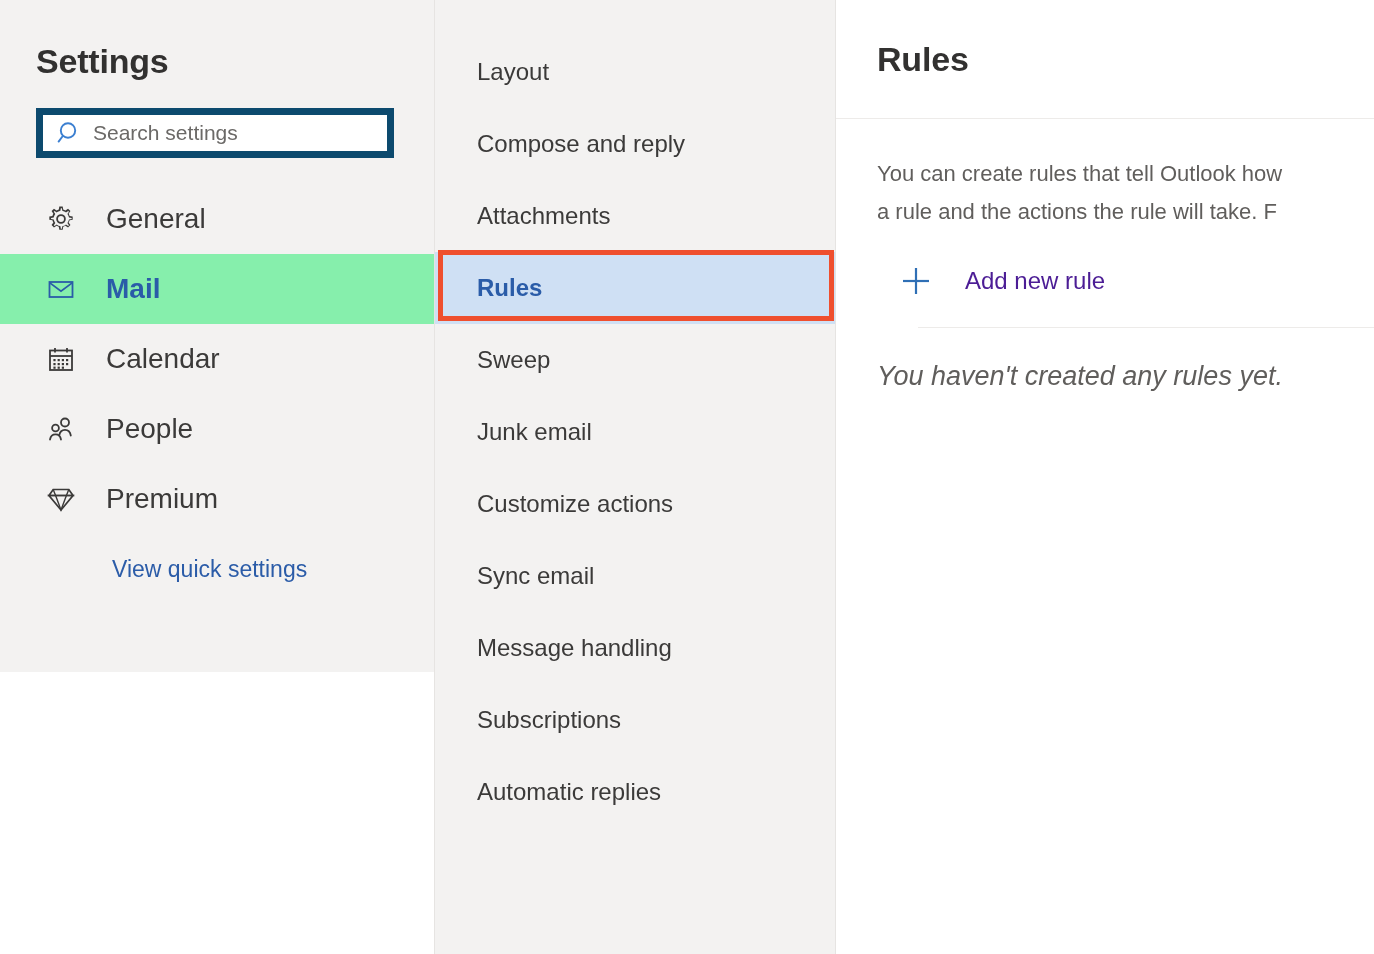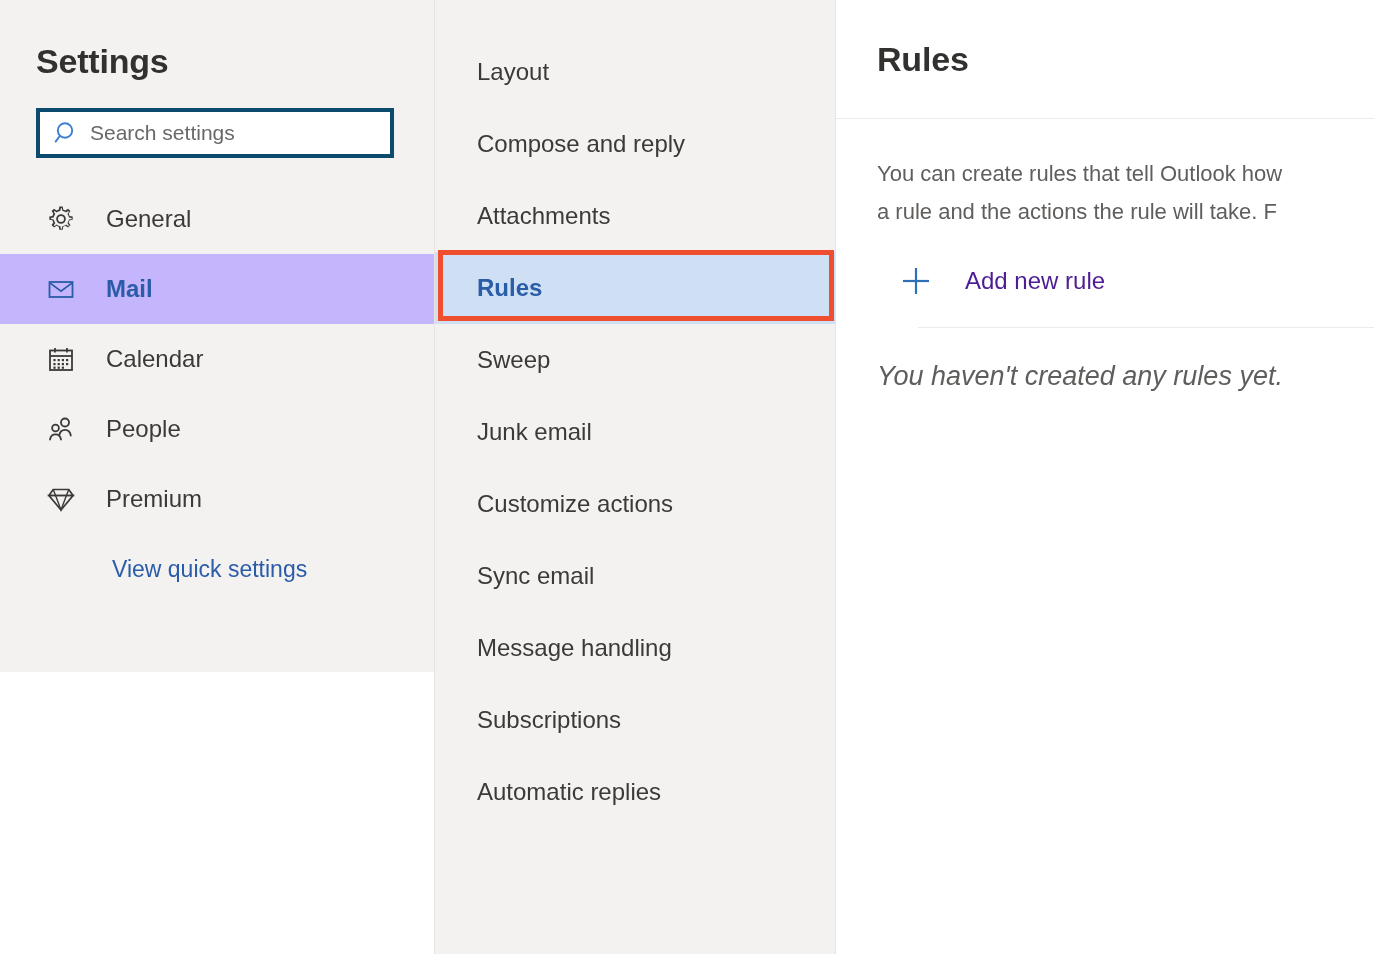--- a/index.html
+++ b/index.html
@@ -57,7 +57,7 @@
     width: 358px;
     height: 50px;
     background: #ffffff;
-    border: 4px solid #0c4a6e;
+    border: 7px solid #0c4a6e;
     box-sizing: border-box;
     display: flex;
     align-items: center;

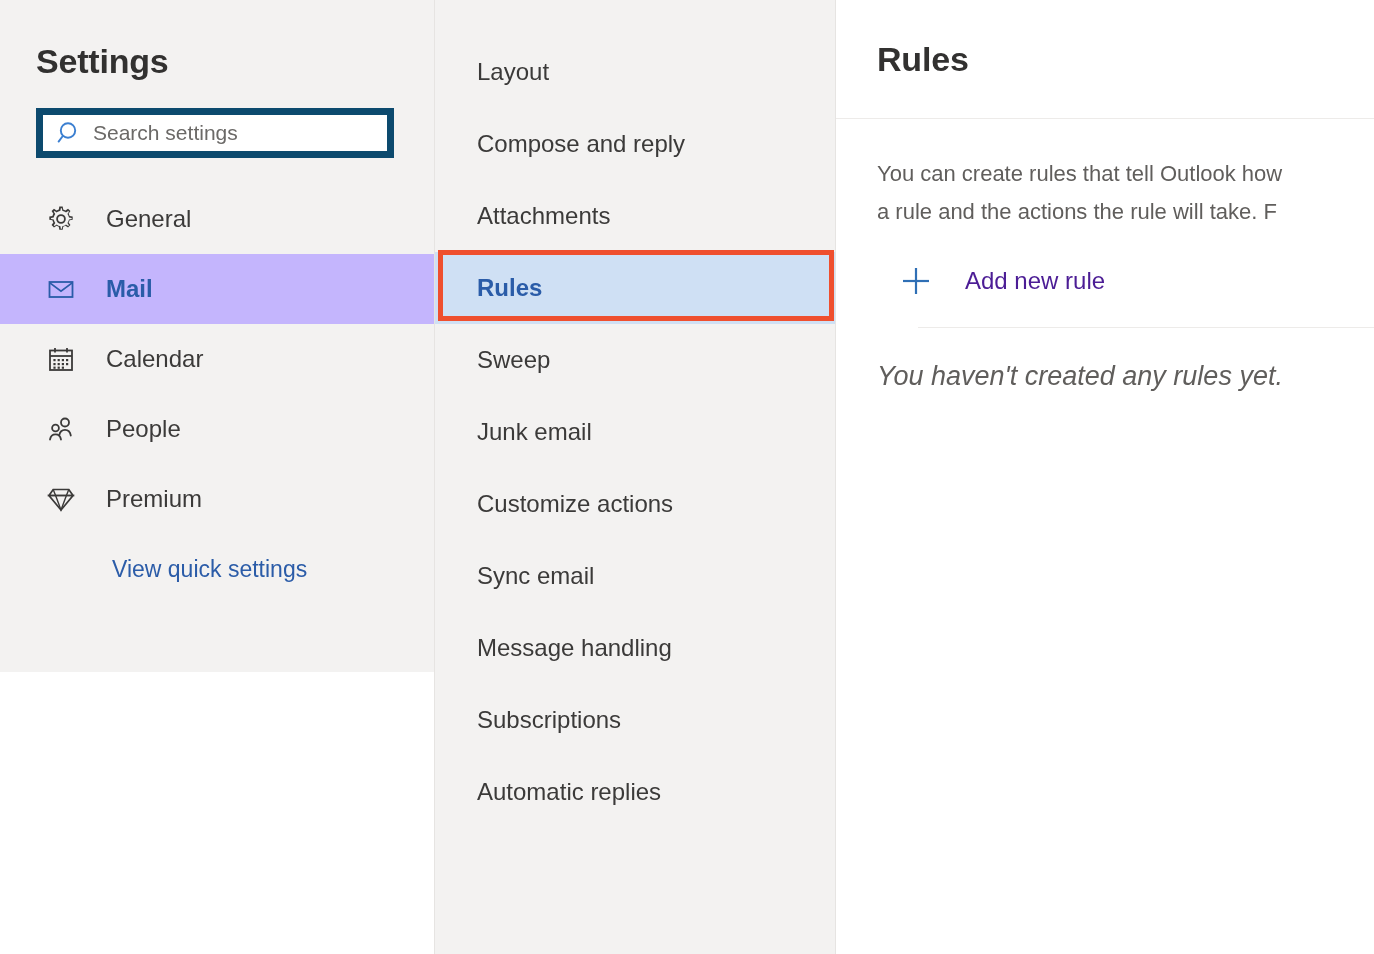--- a/index.html
+++ b/index.html
@@ -113,7 +113,7 @@
     justify-content: center;
   }
   .nav-label {
-    font-size: 24px;
+    font-size: 28px;
     color: #3b3a39;
     line-height: 30px;
   }

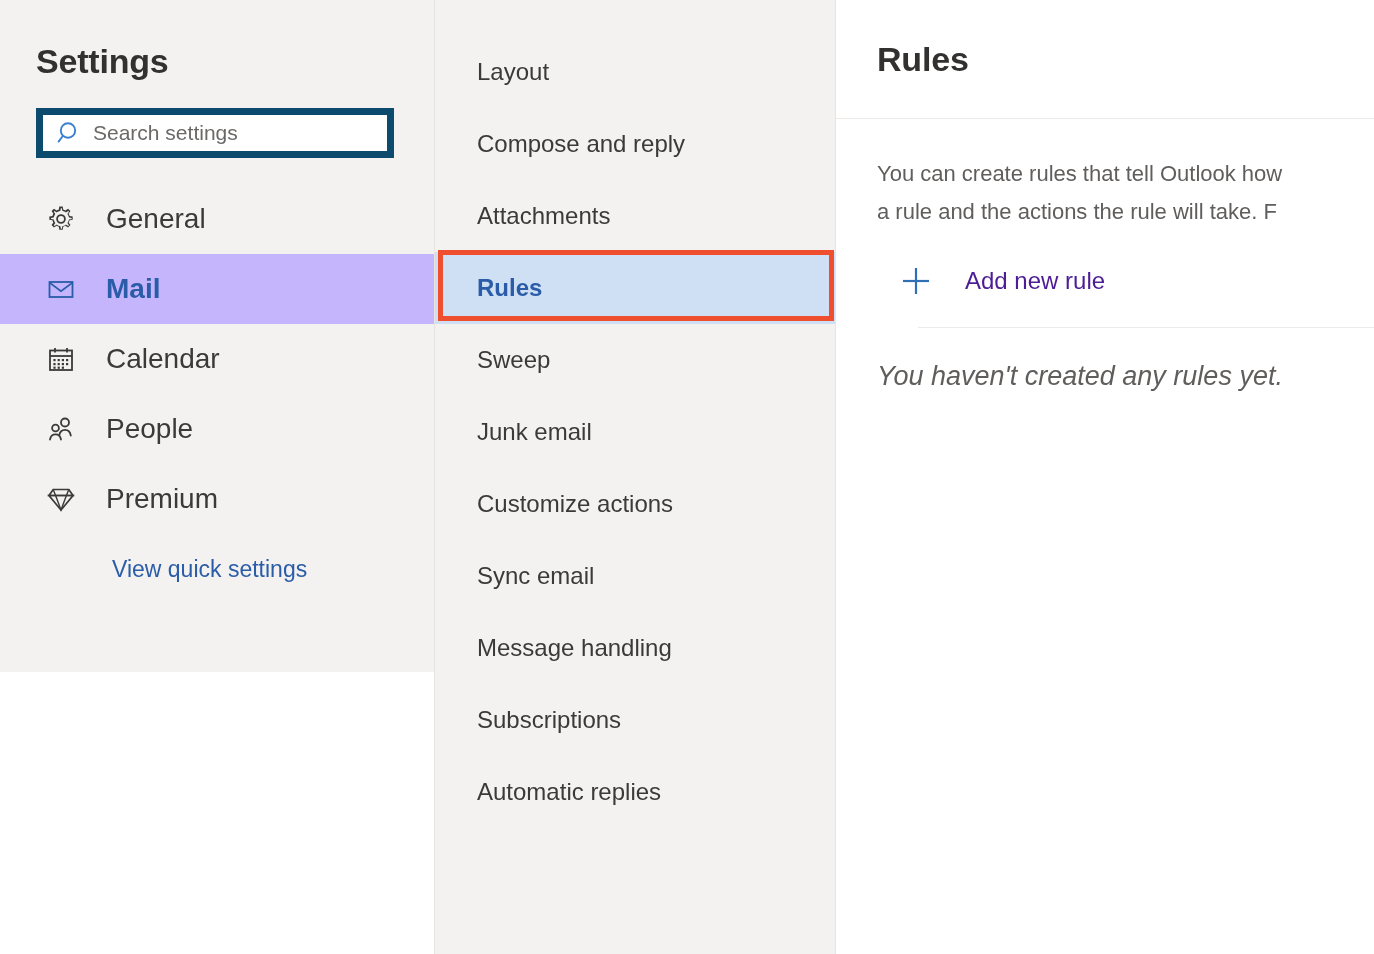--- a/index.html
+++ b/index.html
@@ -101,7 +101,7 @@
     cursor: pointer;
   }
   .nav-item.selected {
-    background: #c4b5fd;
+    background: #86efac;
   }
   .nav-ico {
     width: 34px;

